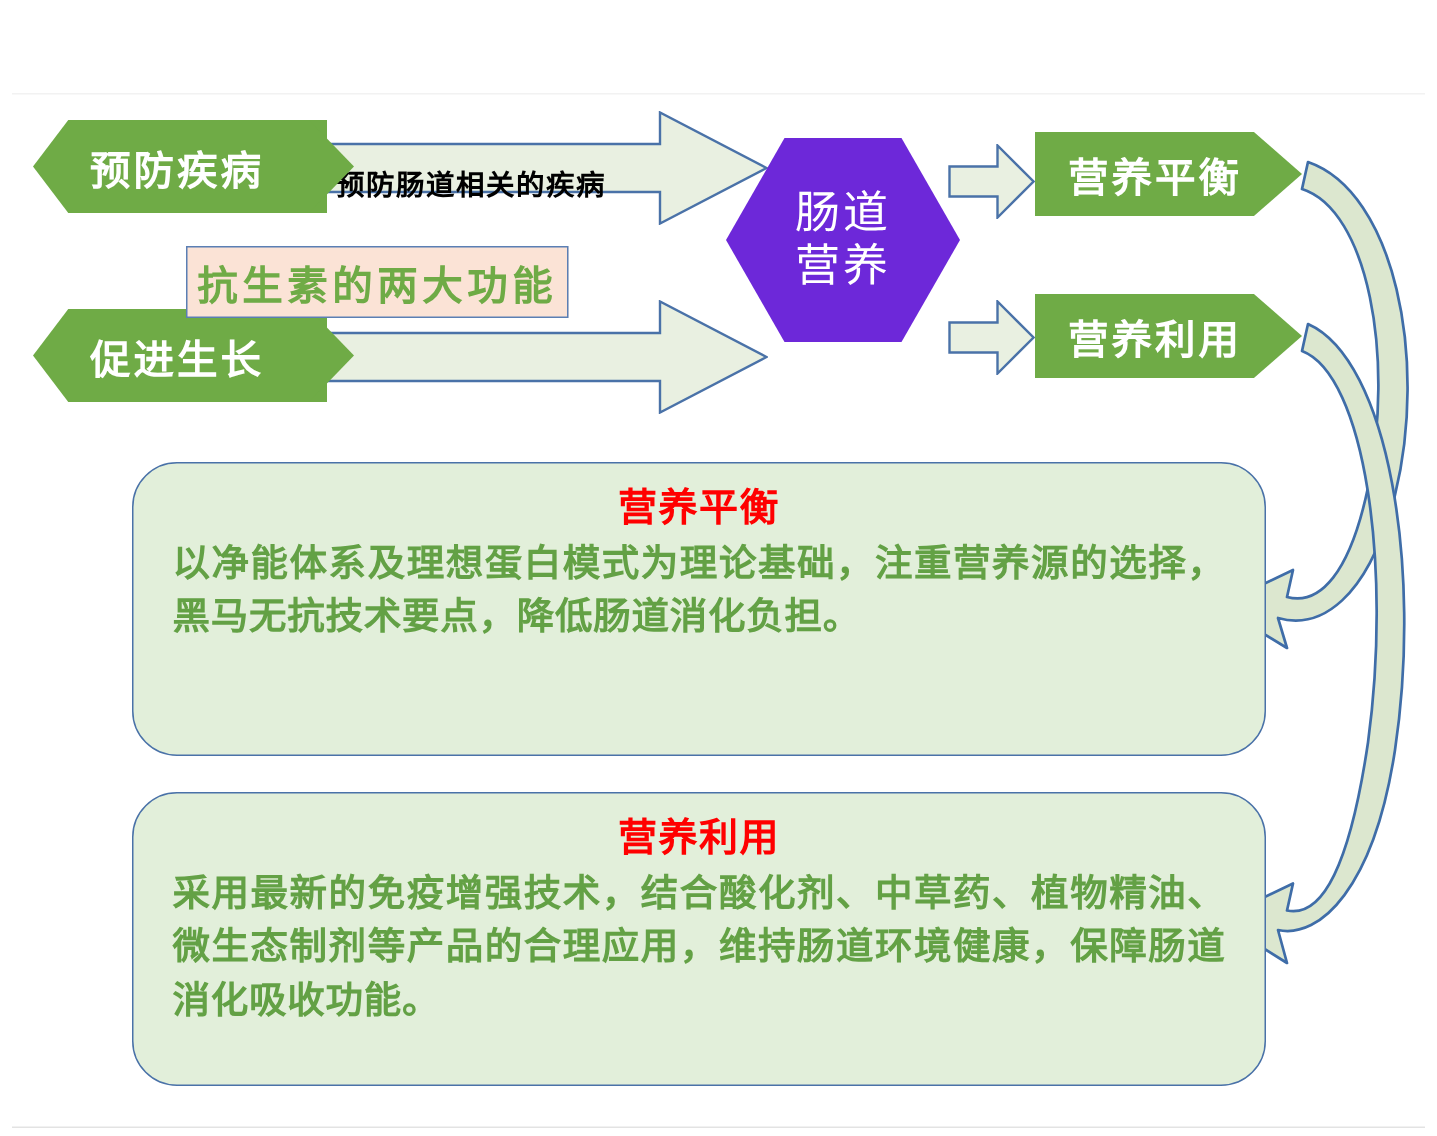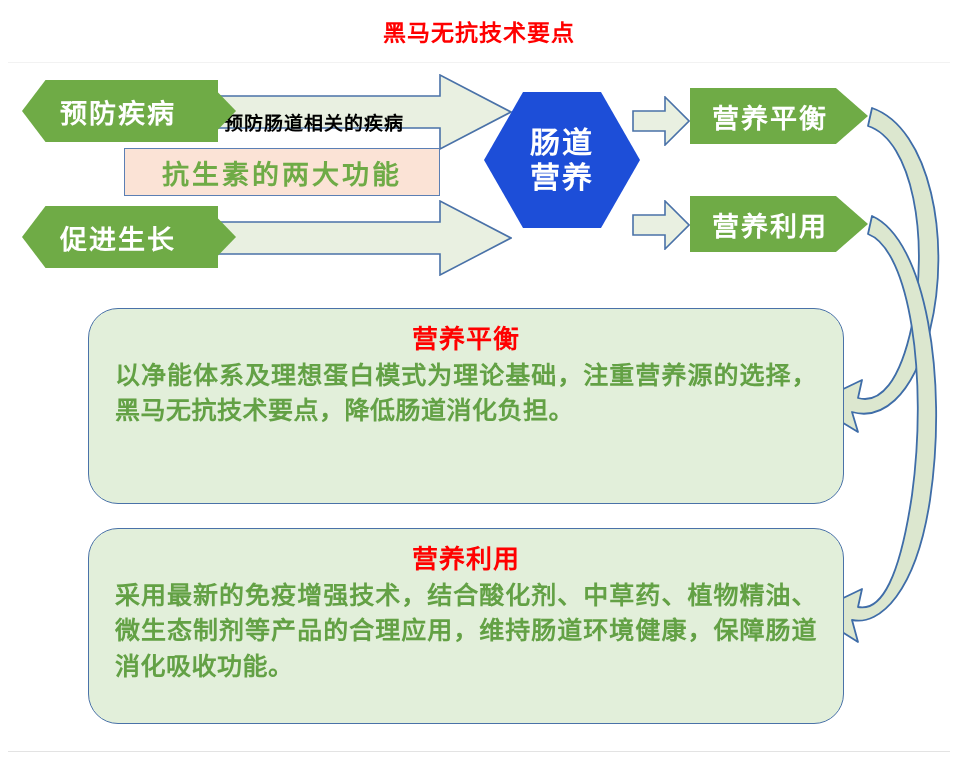--- a/index.html
+++ b/index.html
@@ -194,7 +194,6 @@
 
   <div id="separator-top"></div>
 
-  <div id="title">黑马无抗技术要点</div>
 
   <svg class="arrow-box-svg" style="left:212px; top:74px;" width="300" height="76" viewBox="0 0 300 76">
     <polygon points="1,22 228,22 228,1 299,38 228,75 228,54 1,54" fill="#E9F0E1" stroke="#4A72A8" stroke-width="1.6"></polygon>

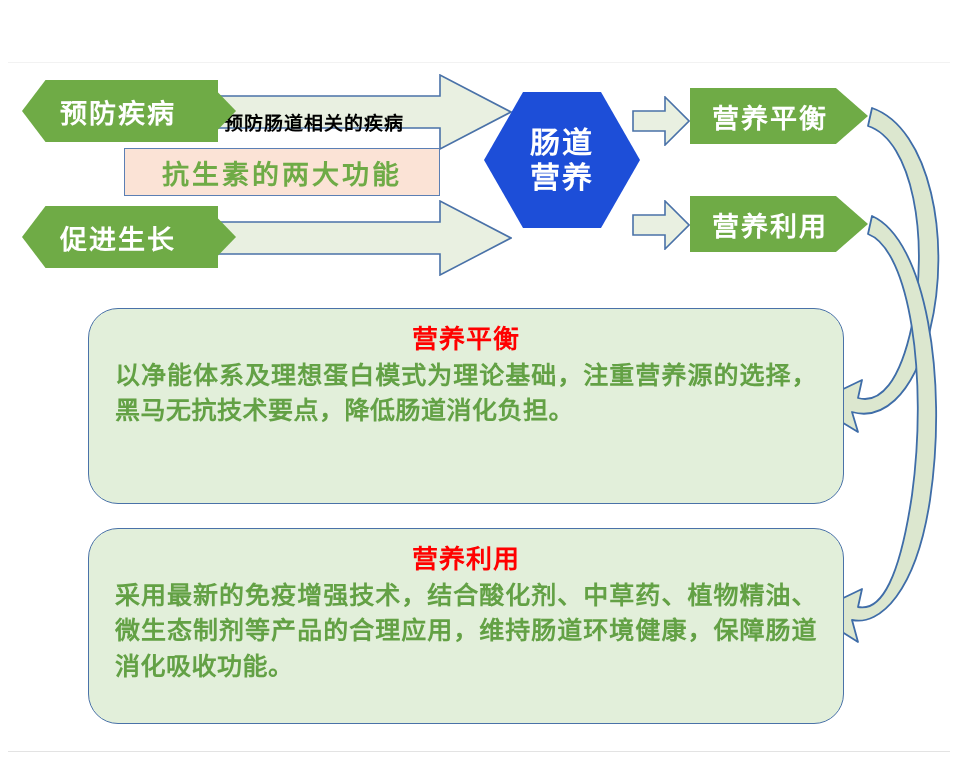--- a/index.html
+++ b/index.html
@@ -99,10 +99,10 @@
   
   #hexagon {
     position: absolute;
-    background: #1d4ed8;
+    background: #6d28d9;
     color: #ffffff;
     font-size: 30px;
-    font-weight: bold;
+    font-weight: normal;
     line-height: 1.18;
     letter-spacing: 2px;
     clip-path: polygon(25% 0%, 75% 0%, 100% 50%, 75% 100%, 25% 100%, 0% 50%);

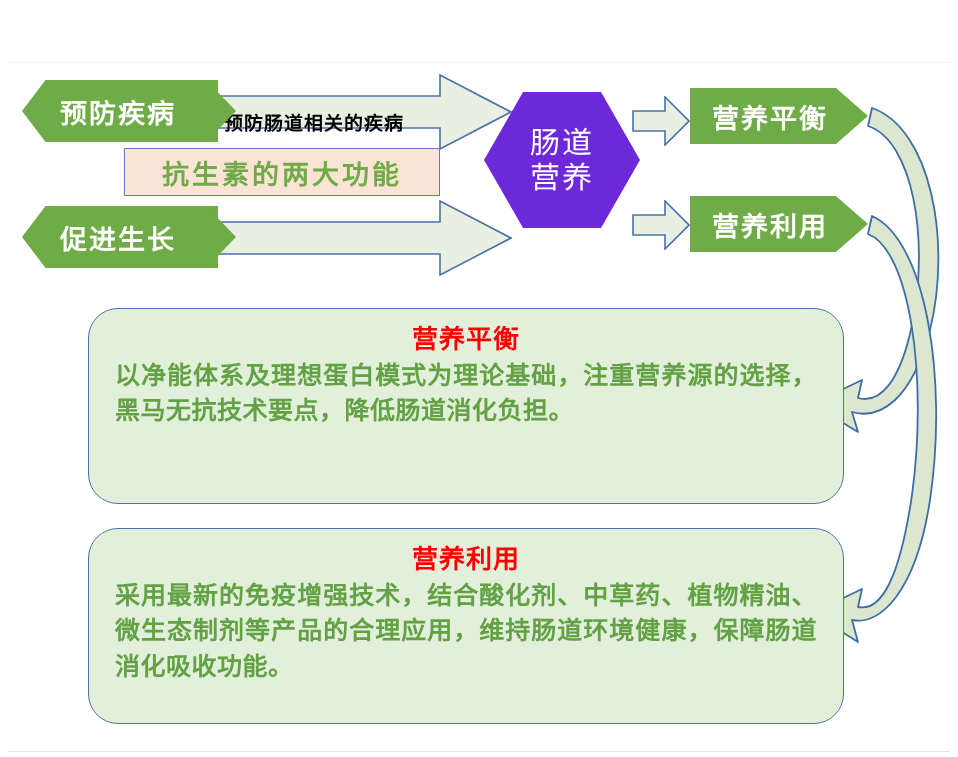--- a/index.html
+++ b/index.html
@@ -214,7 +214,7 @@
   </div>
   <div class="chev-left-tip" style="left:206px; top:206px;"></div>
 
-  <div id="pink-box" style="left:124px; top:148px; width:316px; height:48px;">
+  <div id="pink-box" style="left:124px; top:164px; width:255px; height:48px;">
     <span>抗生素的两大功能</span>
   </div>
 

